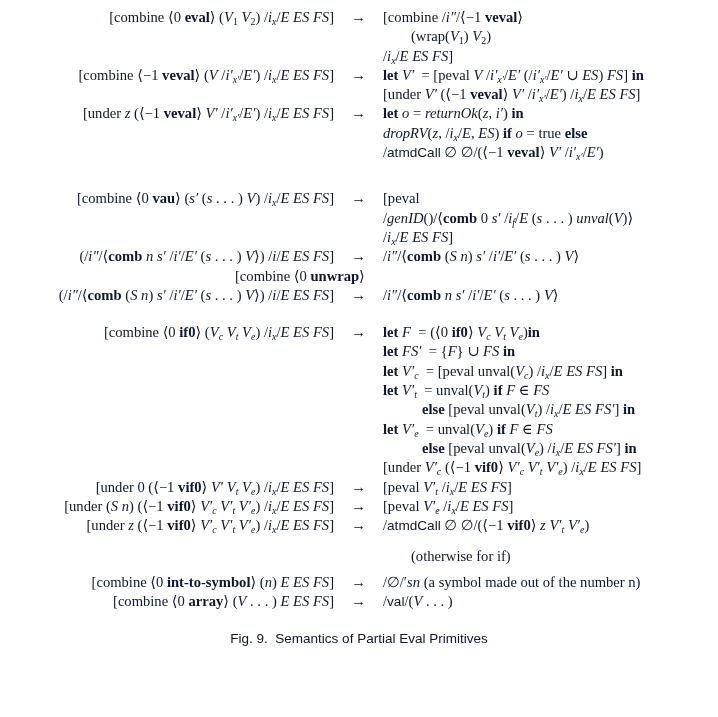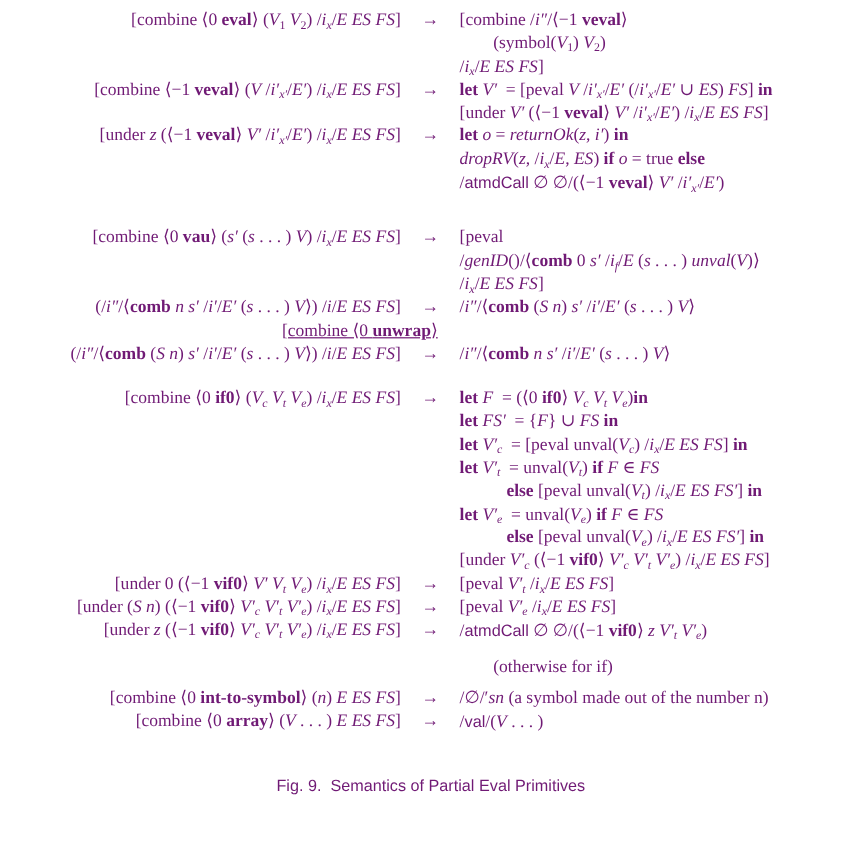--- a/index.html
+++ b/index.html
@@ -7,7 +7,7 @@
     position:relative;
     width:718px; height:717px;
     background:#ffffff;
-    color:#701a75;
+    color:#0f172a;
     font-family:"Liberation Serif","DejaVu Serif",serif;
     font-size:14.6px;
     overflow:hidden;

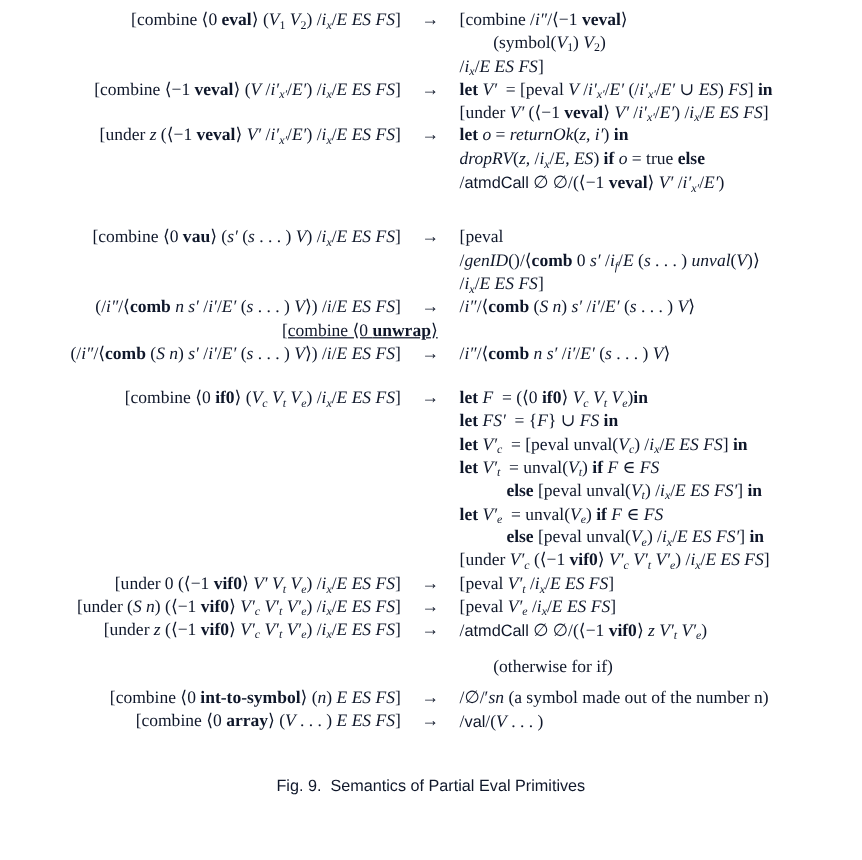--- a/index.html
+++ b/index.html
@@ -44,7 +44,7 @@
 <div id="page">
   <div id="rules">
       <div class="rule-line"><div class="cell left"><span class="sg-r">[combine ⟨0 </span><span class="sg-b">eval</span><span class="sg-r">⟩ (</span><span class="sg-i">V</span><sub class="sg-d">1</sub><span class="sg-r"> </span><span class="sg-i">V</span><sub class="sg-d">2</sub><span class="sg-r">) /</span><span class="sg-i">i</span><sub class="sg-s">x</sub><span class="sg-r">/</span><span class="sg-i">E ES FS</span><span class="sg-r">]</span></div><div class="cell arrow">→</div><div class="cell right"><span class="sg-r">[combine /</span><span class="sg-i">i″</span><span class="sg-r">/⟨−1 </span><span class="sg-b">veval</span><span class="sg-r">⟩</span></div></div>
-      <div class="rule-line"><div class="cell left"></div><div class="cell arrow"></div><div class="cell right" style="padding-left: 28px;"><span class="sg-r">(symbol(</span><span class="sg-i">V</span><sub class="sg-d">1</sub><span class="sg-r">) </span><span class="sg-i">V</span><sub class="sg-d">2</sub><span class="sg-r">)</span></div></div>
+      <div class="rule-line"><div class="cell left"></div><div class="cell arrow"></div><div class="cell right" style="padding-left: 28px;"><span class="sg-r">(wrap(</span><span class="sg-i">V</span><sub class="sg-d">1</sub><span class="sg-r">) </span><span class="sg-i">V</span><sub class="sg-d">2</sub><span class="sg-r">)</span></div></div>
       <div class="rule-line"><div class="cell left"></div><div class="cell arrow"></div><div class="cell right"><span class="sg-r">/</span><span class="sg-i">i</span><sub class="sg-s">x</sub><span class="sg-r">/</span><span class="sg-i">E ES FS</span><span class="sg-r">]</span></div></div>
       <div class="rule-line"><div class="cell left"><span class="sg-r">[combine ⟨−1 </span><span class="sg-b">veval</span><span class="sg-r">⟩ (</span><span class="sg-i">V</span><span class="sg-r"> /</span><span class="sg-i">i′</span><sub class="sg-s">x′</sub><span class="sg-r">/</span><span class="sg-i">E′</span><span class="sg-r">) /</span><span class="sg-i">i</span><sub class="sg-s">x</sub><span class="sg-r">/</span><span class="sg-i">E ES FS</span><span class="sg-r">]</span></div><div class="cell arrow">→</div><div class="cell right"><span class="sg-b">let </span><span class="sg-i">V′</span><span class="sg-r">  = [peval </span><span class="sg-i">V</span><span class="sg-r"> /</span><span class="sg-i">i′</span><sub class="sg-s">x′</sub><span class="sg-r">/</span><span class="sg-i">E′</span><span class="sg-r"> (/</span><span class="sg-i">i′</span><sub class="sg-s">x′</sub><span class="sg-r">/</span><span class="sg-i">E′</span><span class="sg-r"> ∪ </span><span class="sg-i">ES</span><span class="sg-r">) </span><span class="sg-i">FS</span><span class="sg-r">] </span><span class="sg-b">in</span></div></div>
       <div class="rule-line"><div class="cell left"></div><div class="cell arrow"></div><div class="cell right"><span class="sg-r">[under </span><span class="sg-i">V′</span><span class="sg-r"> (⟨−1 </span><span class="sg-b">veval</span><span class="sg-r">⟩ </span><span class="sg-i">V′</span><span class="sg-r"> /</span><span class="sg-i">i′</span><sub class="sg-s">x′</sub><span class="sg-r">/</span><span class="sg-i">E′</span><span class="sg-r">) /</span><span class="sg-i">i</span><sub class="sg-s">x</sub><span class="sg-r">/</span><span class="sg-i">E ES FS</span><span class="sg-r">]</span></div></div>

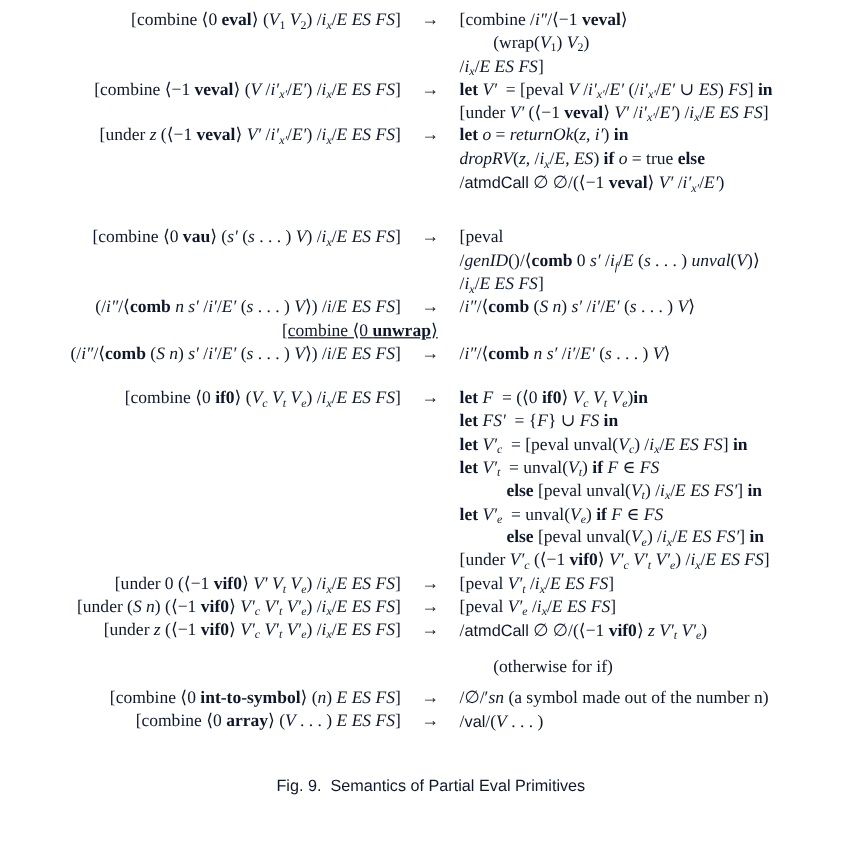--- a/index.html
+++ b/index.html
@@ -55,7 +55,7 @@
       <div class="rule-line"><div class="cell left"></div><div class="cell arrow"></div><div class="cell right"><span class="sg-r">/</span><span class="sg-i">genID</span><span class="sg-r">()/⟨</span><span class="sg-b">comb</span><span class="sg-r"> 0 </span><span class="sg-i">s′</span><span class="sg-r"> /</span><span class="sg-i">i</span><sub class="sg-s">f</sub><span class="sg-r">/</span><span class="sg-i">E</span><span class="sg-r"> (</span><span class="sg-i">s</span><span class="sg-r"> . . . ) </span><span class="sg-i">unval</span><span class="sg-r">(</span><span class="sg-i">V</span><span class="sg-r">)⟩</span></div></div>
       <div class="rule-line"><div class="cell left"></div><div class="cell arrow"></div><div class="cell right"><span class="sg-r">/</span><span class="sg-i">i</span><sub class="sg-s">x</sub><span class="sg-r">/</span><span class="sg-i">E ES FS</span><span class="sg-r">]</span></div></div>
       <div class="rule-line"><div class="cell left"><span class="sg-r">(/</span><span class="sg-i">i″</span><span class="sg-r">/⟨</span><span class="sg-b">comb</span><span class="sg-r"> </span><span class="sg-i">n</span><span class="sg-r"> </span><span class="sg-i">s′</span><span class="sg-r"> /</span><span class="sg-i">i′</span><span class="sg-r">/</span><span class="sg-i">E′</span><span class="sg-r"> (</span><span class="sg-i">s</span><span class="sg-r"> . . . ) </span><span class="sg-i">V</span><span class="sg-r">⟩) /</span><span class="sg-i">i</span><span class="sg-r">/</span><span class="sg-i">E ES FS</span><span class="sg-r">]</span></div><div class="cell arrow">→</div><div class="cell right"><span class="sg-r">/</span><span class="sg-i">i″</span><span class="sg-r">/⟨</span><span class="sg-b">comb</span><span class="sg-r"> (</span><span class="sg-i">S n</span><span class="sg-r">) </span><span class="sg-i">s′</span><span class="sg-r"> /</span><span class="sg-i">i′</span><span class="sg-r">/</span><span class="sg-i">E′</span><span class="sg-r"> (</span><span class="sg-i">s</span><span class="sg-r"> . . . ) </span><span class="sg-i">V</span><span class="sg-r">⟩</span></div></div>
-      <div class="rule-line"><div class="cell left abs" style="padding-left: 235px; text-decoration: underline;"><span class="sg-r">[combine ⟨0 </span><span class="sg-b">unwrap</span><span class="sg-r">⟩</span></div><div class="cell arrow"></div><div class="cell right"></div></div>
+      <div class="rule-line"><div class="cell left abs" style="padding-left: 235px;"><span class="sg-r">[combine ⟨0 </span><span class="sg-b">unwrap</span><span class="sg-r">⟩</span></div><div class="cell arrow"></div><div class="cell right"></div></div>
       <div class="rule-line"><div class="cell left"><span class="sg-r">(/</span><span class="sg-i">i″</span><span class="sg-r">/⟨</span><span class="sg-b">comb</span><span class="sg-r"> (</span><span class="sg-i">S n</span><span class="sg-r">) </span><span class="sg-i">s′</span><span class="sg-r"> /</span><span class="sg-i">i′</span><span class="sg-r">/</span><span class="sg-i">E′</span><span class="sg-r"> (</span><span class="sg-i">s</span><span class="sg-r"> . . . ) </span><span class="sg-i">V</span><span class="sg-r">⟩) /</span><span class="sg-i">i</span><span class="sg-r">/</span><span class="sg-i">E ES FS</span><span class="sg-r">]</span></div><div class="cell arrow">→</div><div class="cell right"><span class="sg-r">/</span><span class="sg-i">i″</span><span class="sg-r">/⟨</span><span class="sg-b">comb</span><span class="sg-r"> </span><span class="sg-i">n</span><span class="sg-r"> </span><span class="sg-i">s′</span><span class="sg-r"> /</span><span class="sg-i">i′</span><span class="sg-r">/</span><span class="sg-i">E′</span><span class="sg-r"> (</span><span class="sg-i">s</span><span class="sg-r"> . . . ) </span><span class="sg-i">V</span><span class="sg-r">⟩</span></div></div>
       <div class="rule-line" style="margin-top: 18px;"><div class="cell left"><span class="sg-r">[combine ⟨0 </span><span class="sg-b">if0</span><span class="sg-r">⟩ (</span><span class="sg-i">V</span><sub class="sg-s">c</sub><span class="sg-r"> </span><span class="sg-i">V</span><sub class="sg-s">t</sub><span class="sg-r"> </span><span class="sg-i">V</span><sub class="sg-s">e</sub><span class="sg-r">) /</span><span class="sg-i">i</span><sub class="sg-s">x</sub><span class="sg-r">/</span><span class="sg-i">E ES FS</span><span class="sg-r">]</span></div><div class="cell arrow">→</div><div class="cell right"><span class="sg-b">let </span><span class="sg-i">F</span><span class="sg-r">  = (⟨0 </span><span class="sg-b">if0</span><span class="sg-r">⟩ </span><span class="sg-i">V</span><sub class="sg-s">c</sub><span class="sg-r"> </span><span class="sg-i">V</span><sub class="sg-s">t</sub><span class="sg-r"> </span><span class="sg-i">V</span><sub class="sg-s">e</sub><span class="sg-r">)</span><span class="sg-b">in</span></div></div>
       <div class="rule-line"><div class="cell left"></div><div class="cell arrow"></div><div class="cell right"><span class="sg-b">let </span><span class="sg-i">FS′</span><span class="sg-r">  = {</span><span class="sg-i">F</span><span class="sg-r">} ∪ </span><span class="sg-i">FS</span><span class="sg-r"> </span><span class="sg-b">in</span></div></div>

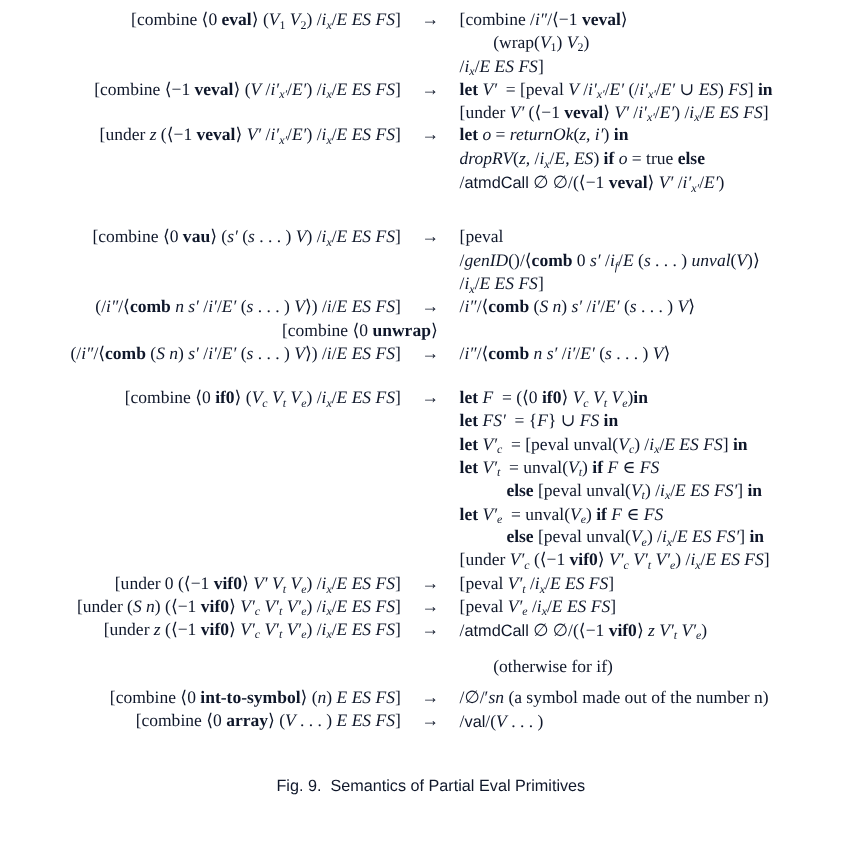--- a/index.html
+++ b/index.html
@@ -31,7 +31,7 @@
   sub.sg-s, sub.sg-d { font-size:68%; line-height:0; vertical-align:-0.28em; }
   sub.sg-s { font-style:italic; }
   #caption {
-    margin-top:36px;
+    margin-top:20px;
     text-align:center;
     font-family:"Liberation Sans","DejaVu Sans",sans-serif;
     font-size:13.5px;

